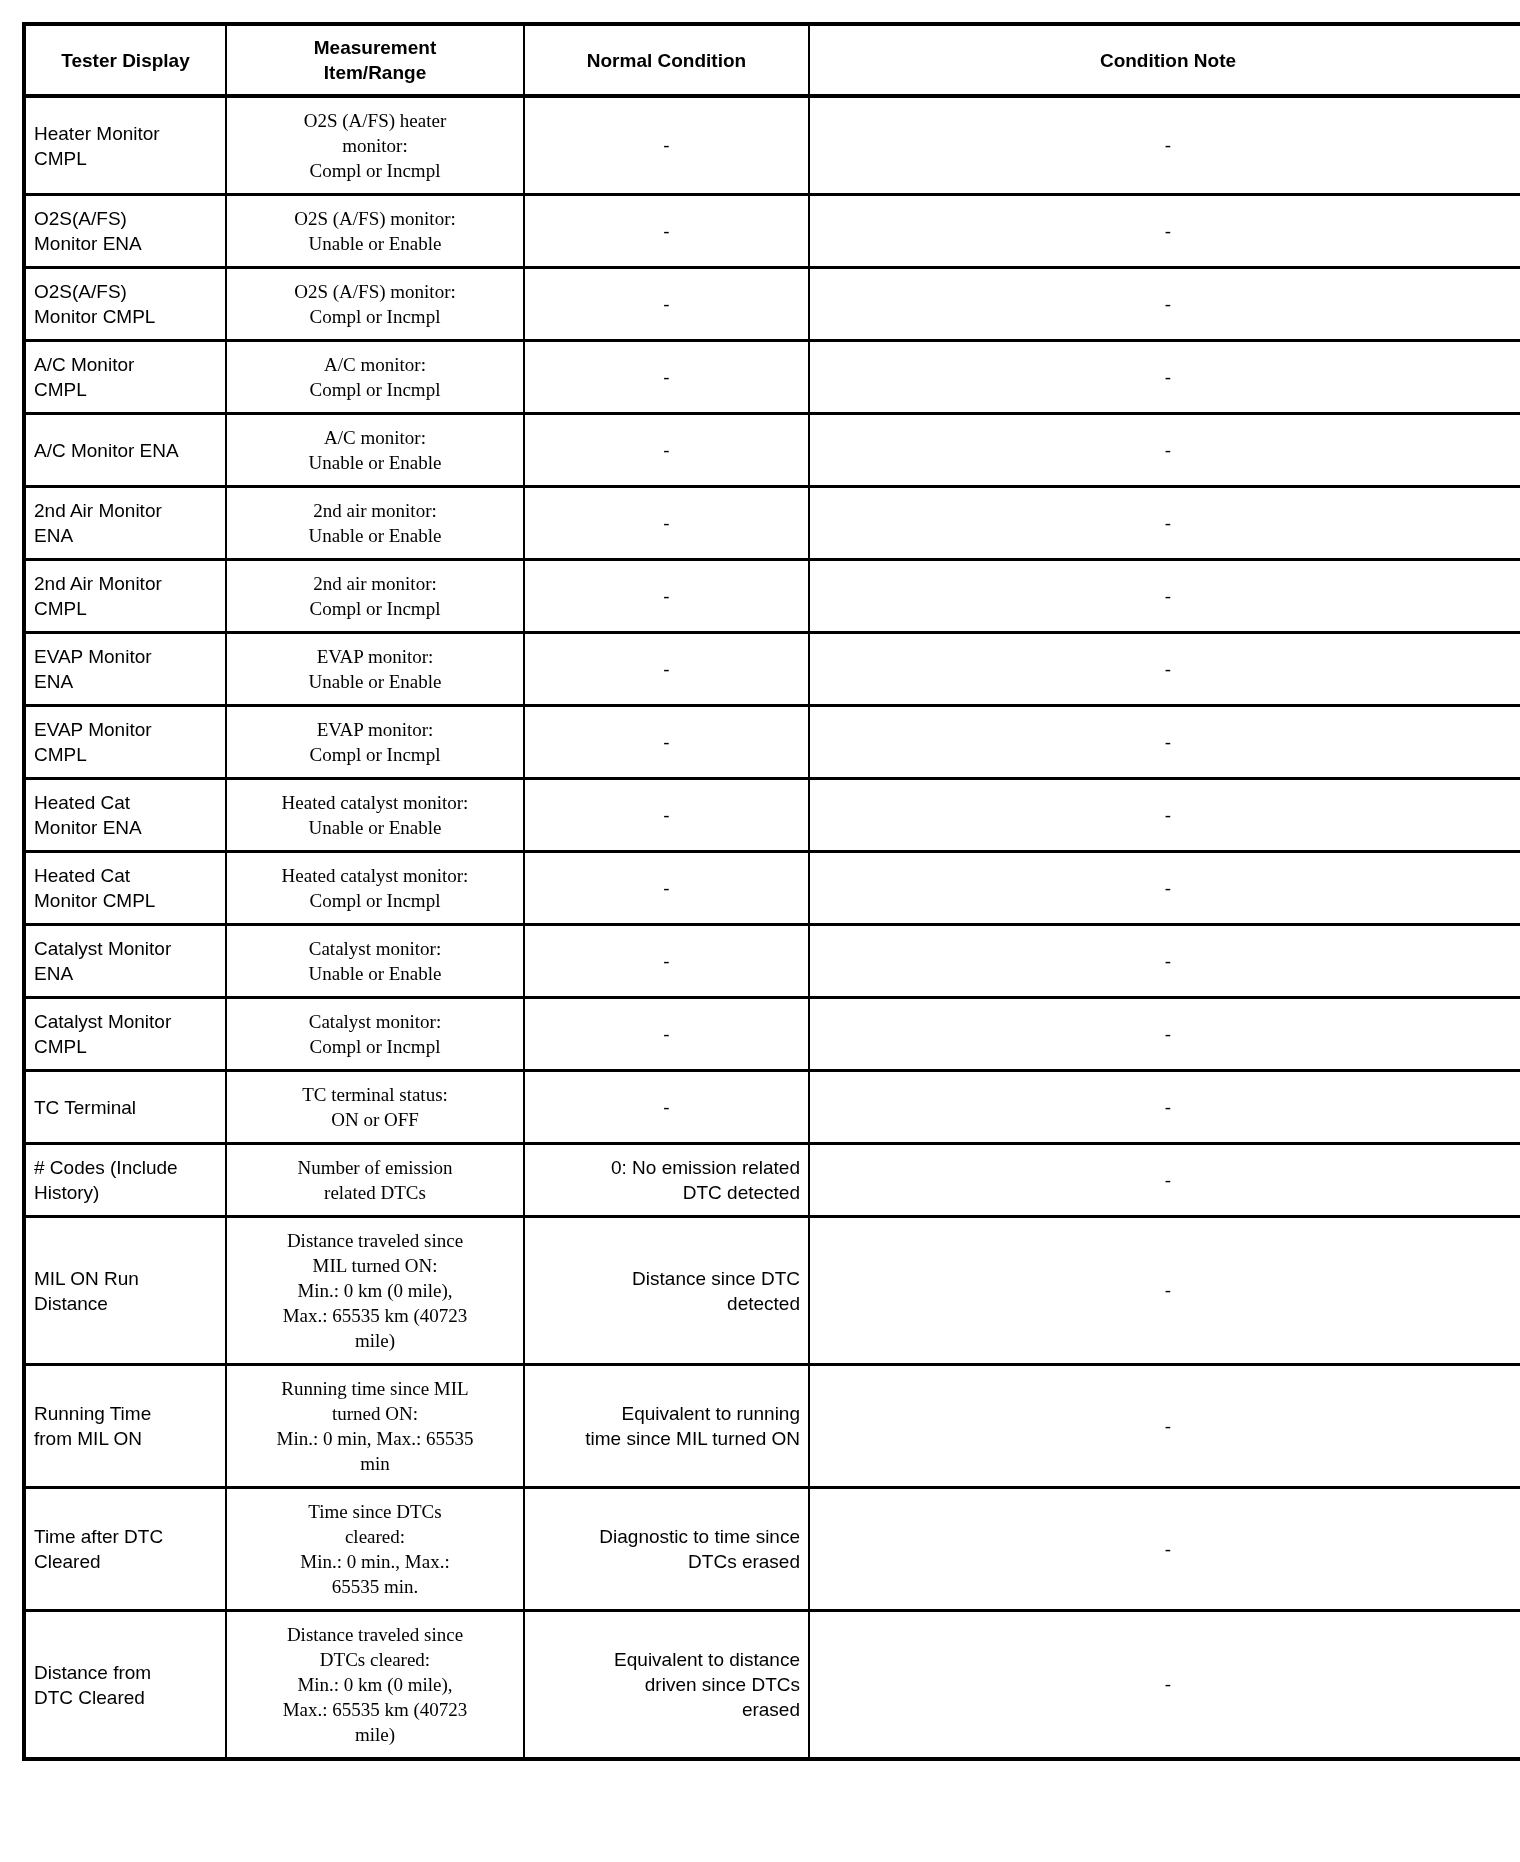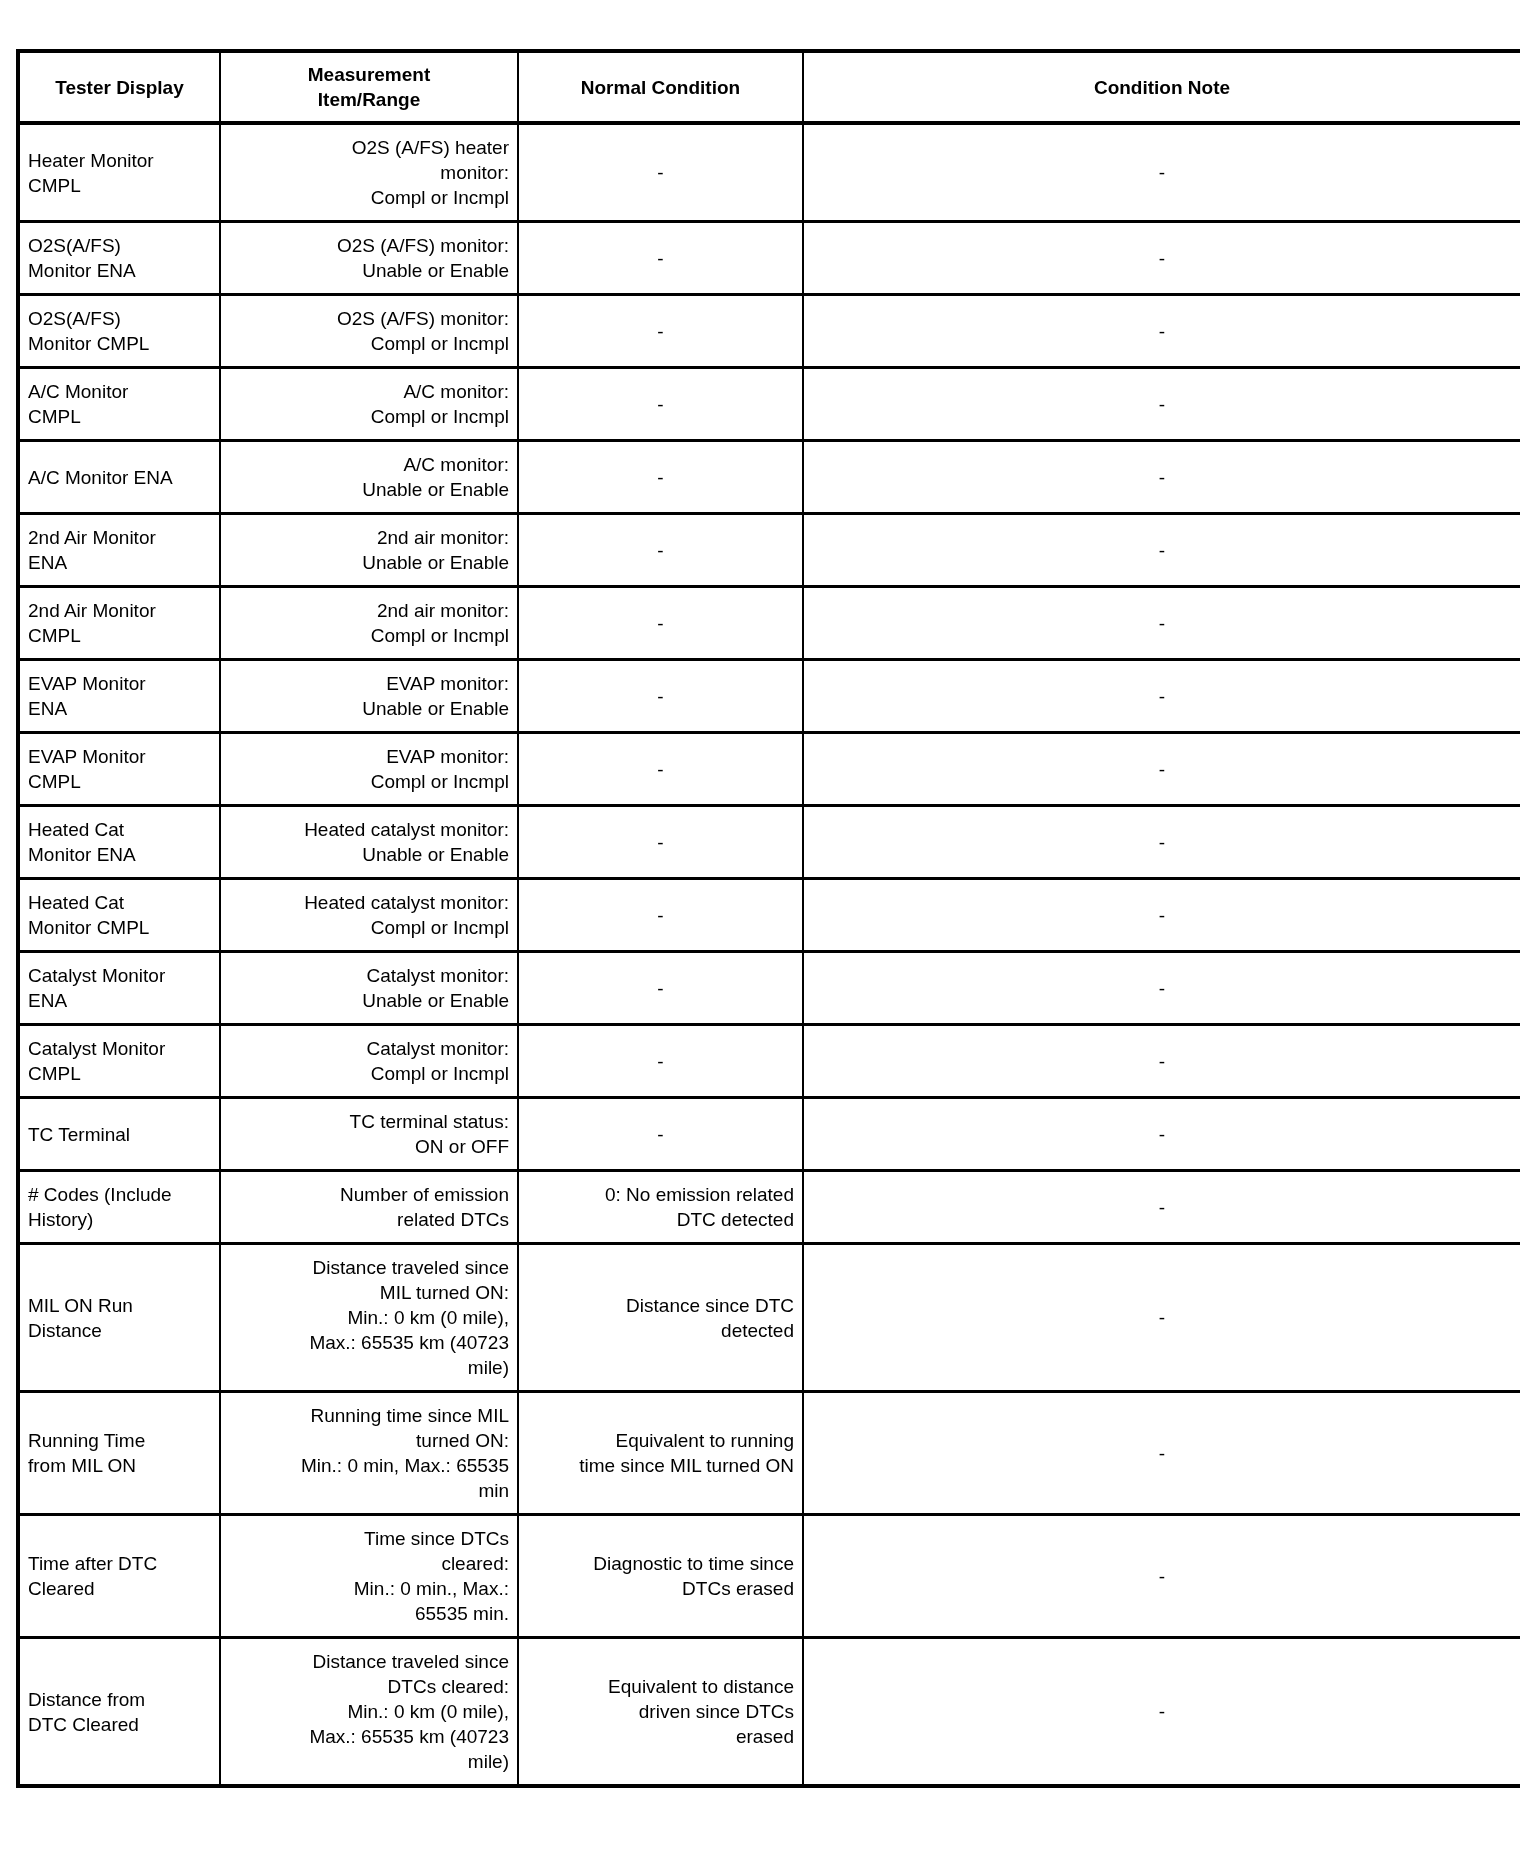--- a/index.html
+++ b/index.html
@@ -12,8 +12,7 @@
   .page {
     width: 1204px;
     box-sizing: border-box;
-    padding: 16px;
-    margin-top: 33px;
+    padding: 22px;
   }
   table.spec-table {
     border-collapse: collapse;

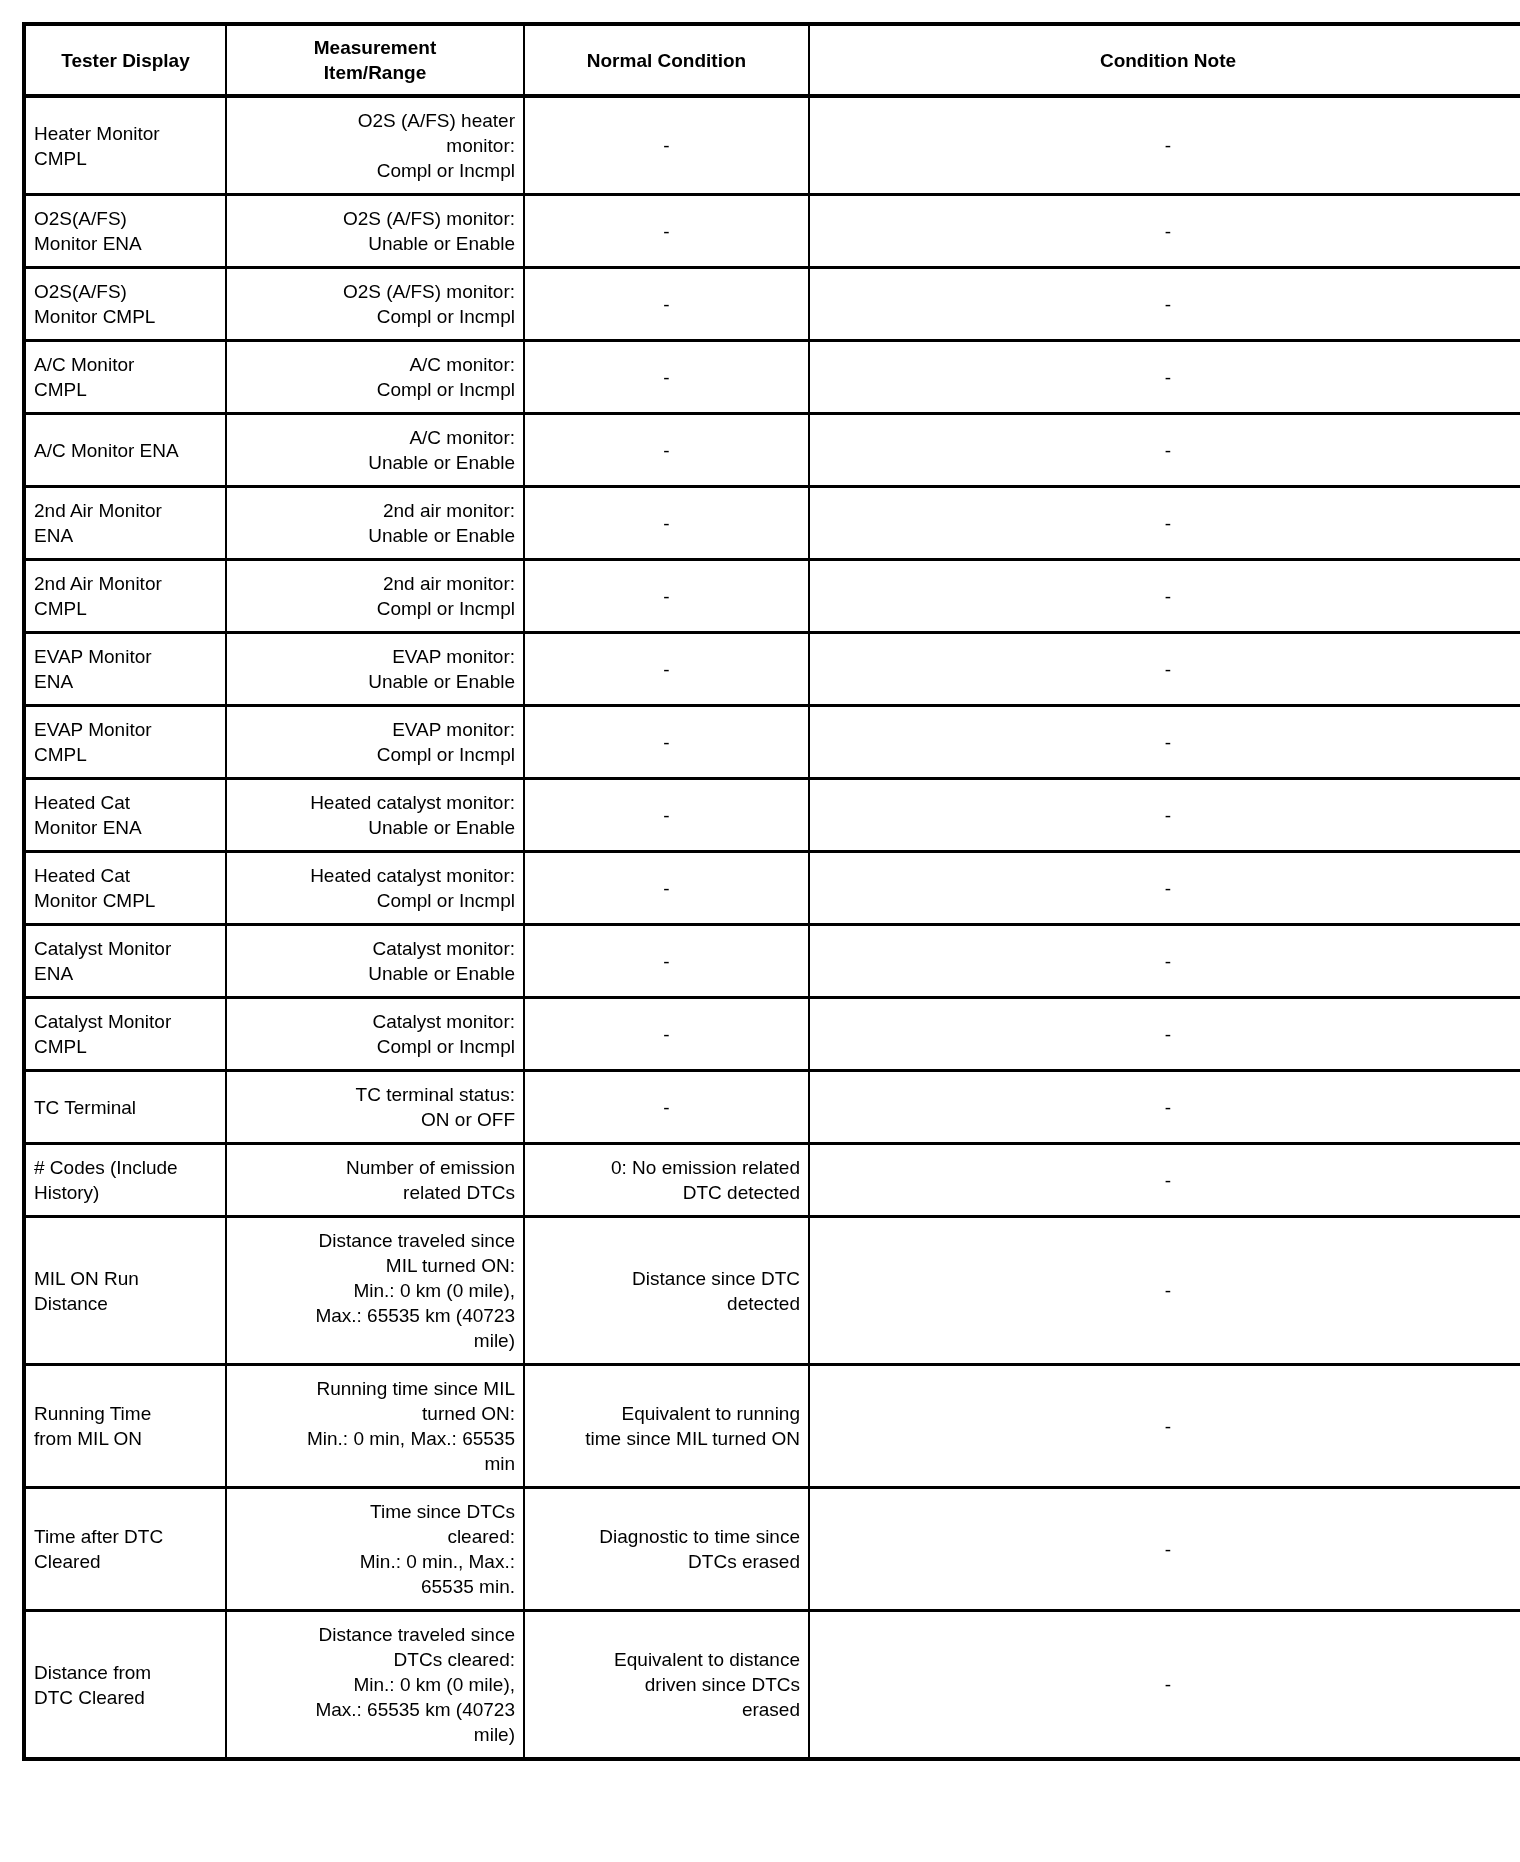--- a/index.html
+++ b/index.html
@@ -42,7 +42,7 @@
     padding: 10px 8px;
   }
   td.col-tester   { text-align: left; }
-  td.col-item     { text-align: right; }
+  td.col-item     { text-align: center; font-family: Liberation Serif, serif; }
   td.col-normal   { text-align: right; }
   td.col-note     { text-align: center; }
   td.dash         { text-align: center; }

